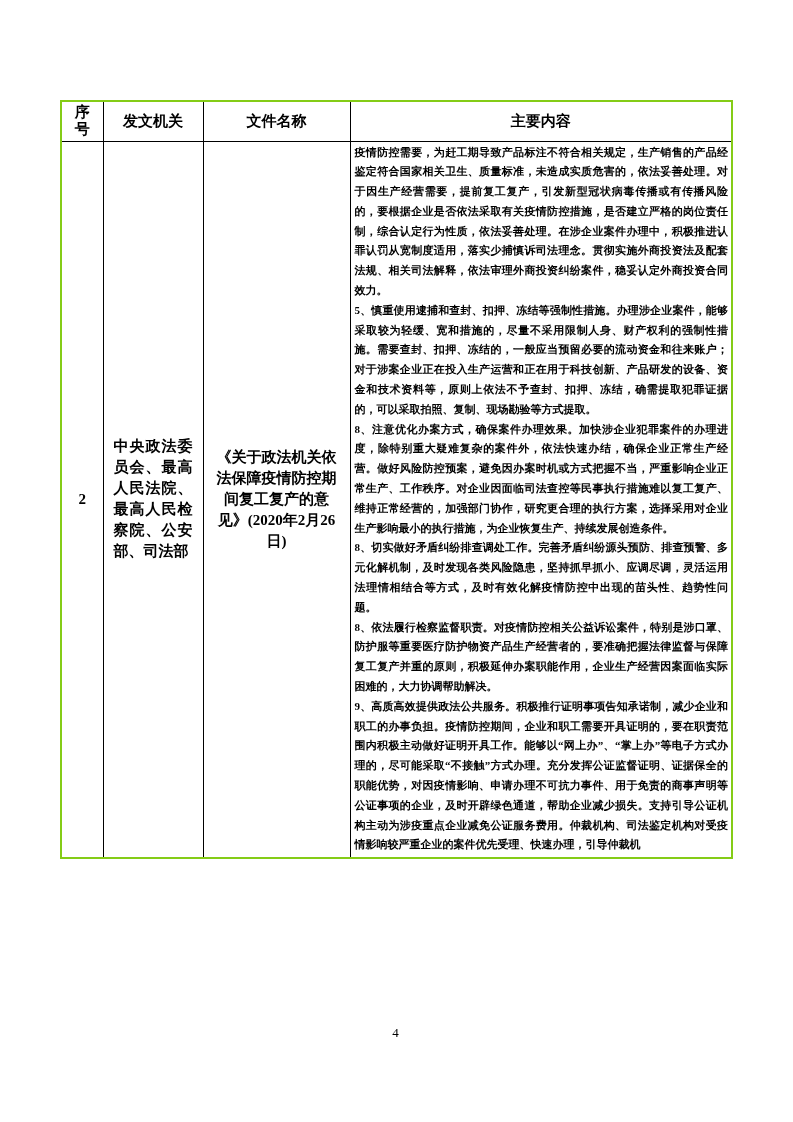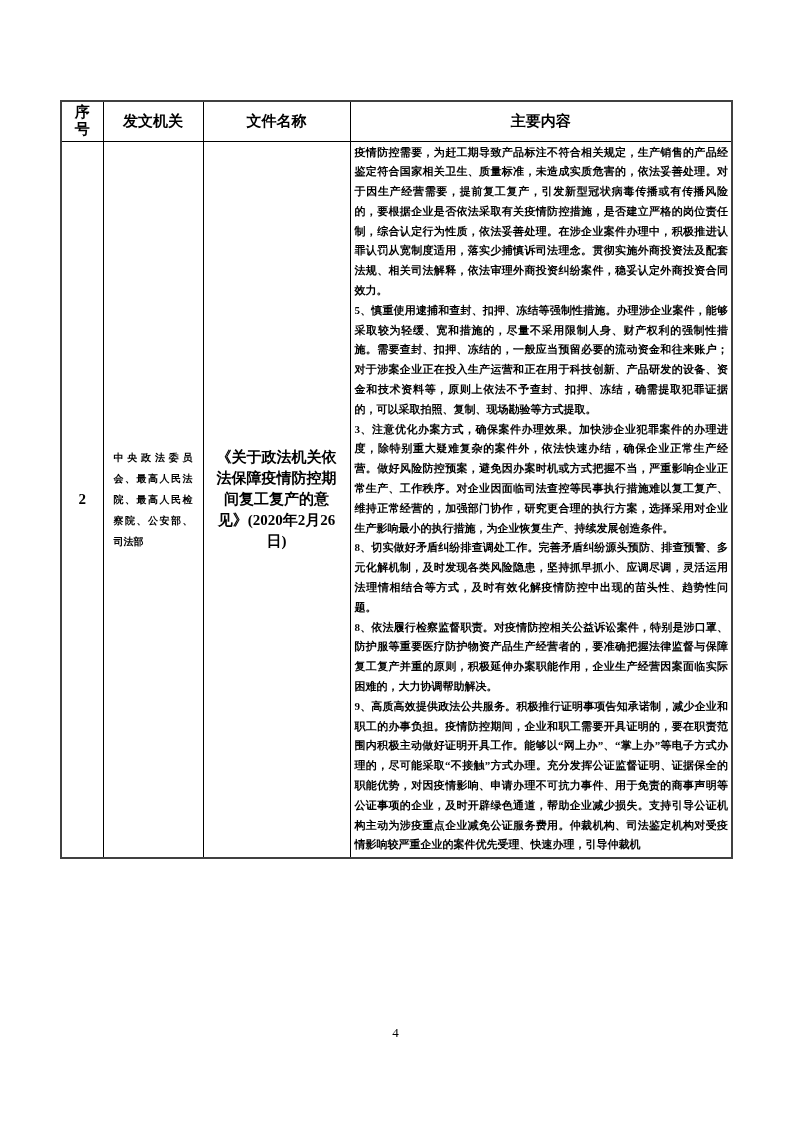--- a/index.html
+++ b/index.html
@@ -21,7 +21,7 @@
     width: 671px;
     border-collapse: collapse;
     table-layout: fixed;
-    border: 2px solid #404040;
+    border: 2px solid #84cc16;
     padding-left: 21px;
   }
   .doc-table col.c1 { width: 42px; }

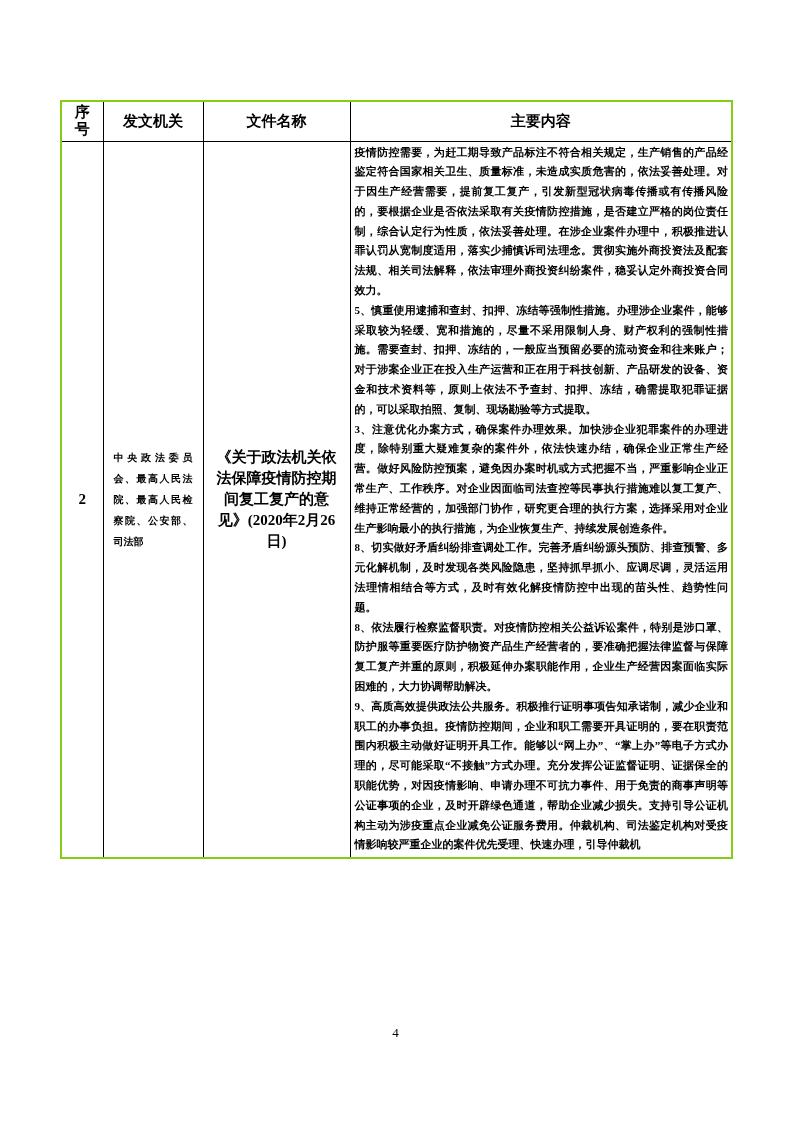--- a/index.html
+++ b/index.html
@@ -116,7 +116,7 @@
         <td class="cell-content">
           <p>疫情防控需要，为赶工期导致产品标注不符合相关规定，生产销售的产品经鉴定符合国家相关卫生、质量标准，未造成实质危害的，依法妥善处理。对于因生产经营需要，提前复工复产，引发新型冠状病毒传播或有传播风险的，要根据企业是否依法采取有关疫情防控措施，是否建立严格的岗位责任制，综合认定行为性质，依法妥善处理。在涉企业案件办理中，积极推进认罪认罚从宽制度适用，落实少捕慎诉司法理念。贯彻实施外商投资法及配套法规、相关司法解释，依法审理外商投资纠纷案件，稳妥认定外商投资合同效力。</p>
           <p>5、慎重使用逮捕和查封、扣押、冻结等强制性措施。办理涉企业案件，能够采取较为轻缓、宽和措施的，尽量不采用限制人身、财产权利的强制性措施。需要查封、扣押、冻结的，一般应当预留必要的流动资金和往来账户；对于涉案企业正在投入生产运营和正在用于科技创新、产品研发的设备、资金和技术资料等，原则上依法不予查封、扣押、冻结，确需提取犯罪证据的，可以采取拍照、复制、现场勘验等方式提取。</p>
-          <p>3、注意优化办案方式，确保案件办理效果。加快涉企业犯罪案件的办理进度，除特别重大疑难复杂的案件外，依法快速办结，确保企业正常生产经营。做好风险防控预案，避免因办案时机或方式把握不当，严重影响企业正常生产、工作秩序。对企业因面临司法查控等民事执行措施难以复工复产、维持正常经营的，加强部门协作，研究更合理的执行方案，选择采用对企业生产影响最小的执行措施，为企业恢复生产、持续发展创造条件。</p>
+          <p>8、注意优化办案方式，确保案件办理效果。加快涉企业犯罪案件的办理进度，除特别重大疑难复杂的案件外，依法快速办结，确保企业正常生产经营。做好风险防控预案，避免因办案时机或方式把握不当，严重影响企业正常生产、工作秩序。对企业因面临司法查控等民事执行措施难以复工复产、维持正常经营的，加强部门协作，研究更合理的执行方案，选择采用对企业生产影响最小的执行措施，为企业恢复生产、持续发展创造条件。</p>
           <p>8、切实做好矛盾纠纷排查调处工作。完善矛盾纠纷源头预防、排查预警、多元化解机制，及时发现各类风险隐患，坚持抓早抓小、应调尽调，灵活运用法理情相结合等方式，及时有效化解疫情防控中出现的苗头性、趋势性问题。</p>
           <p>8、依法履行检察监督职责。对疫情防控相关公益诉讼案件，特别是涉口罩、防护服等重要医疗防护物资产品生产经营者的，要准确把握法律监督与保障复工复产并重的原则，积极延伸办案职能作用，企业生产经营因案面临实际困难的，大力协调帮助解决。</p>
           <p>9、高质高效提供政法公共服务。积极推行证明事项告知承诺制，减少企业和职工的办事负担。疫情防控期间，企业和职工需要开具证明的，要在职责范围内积极主动做好证明开具工作。能够以“网上办”、“掌上办”等电子方式办理的，尽可能采取“不接触”方式办理。充分发挥公证监督证明、证据保全的职能优势，对因疫情影响、申请办理不可抗力事件、用于免责的商事声明等公证事项的企业，及时开辟绿色通道，帮助企业减少损失。支持引导公证机构主动为涉疫重点企业减免公证服务费用。仲裁机构、司法鉴定机构对受疫情影响较严重企业的案件优先受理、快速办理，引导仲裁机</p>

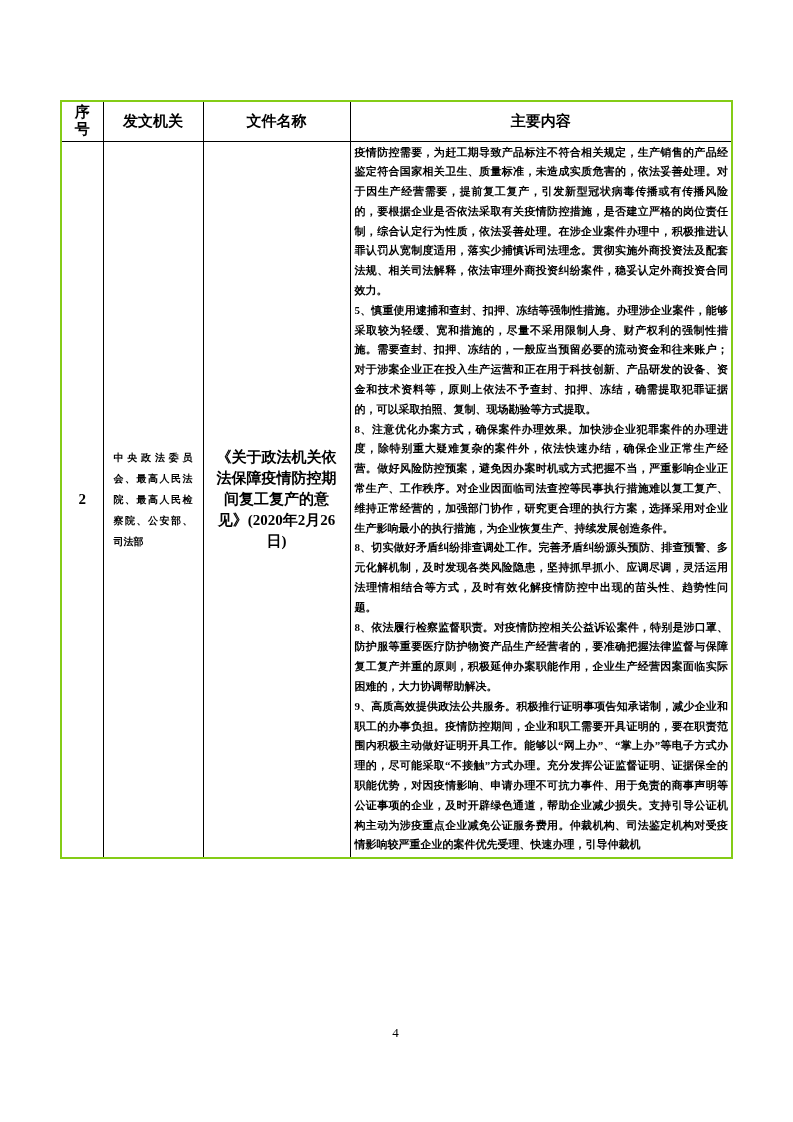--- a/index.html
+++ b/index.html
@@ -52,7 +52,7 @@
   }
   td.cell-agency {
     vertical-align: middle;
-    font-size: 10px;
+    font-size: 15px;
     line-height: 21px;
     padding: 4px 10px;
     text-align: justify;

